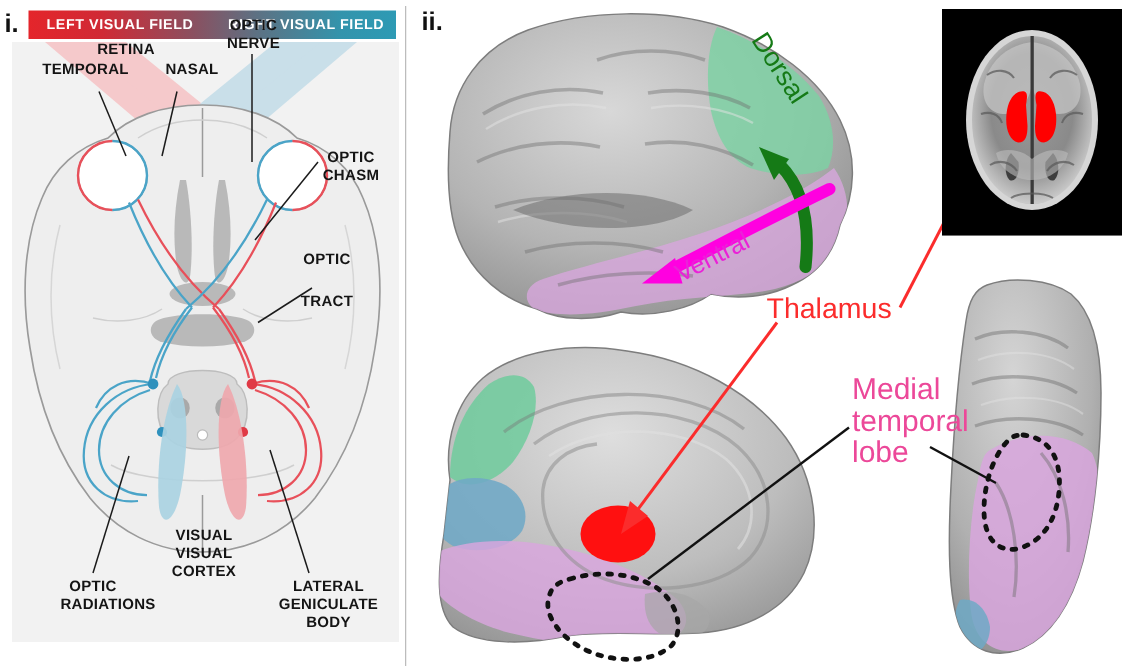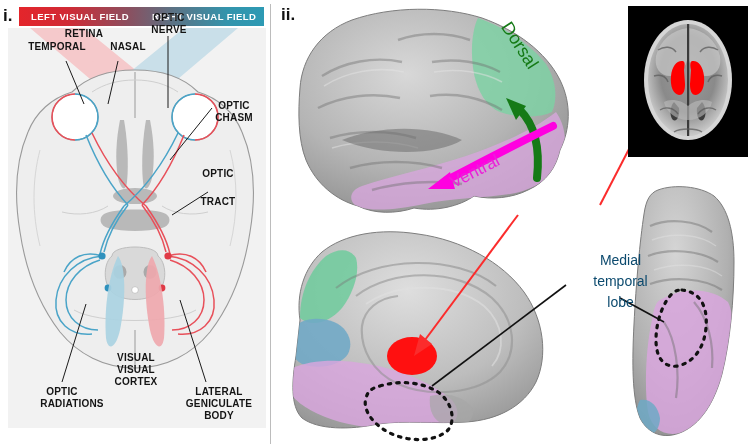--- a/index.html
+++ b/index.html
@@ -438,6 +438,7 @@
 
   <div class="lab-ventral">Ventral</div>
 
+  <div class="lab-thalamus">Thalamus</div>
 
   <div class="lab-mtl">
     <div>Medial</div>

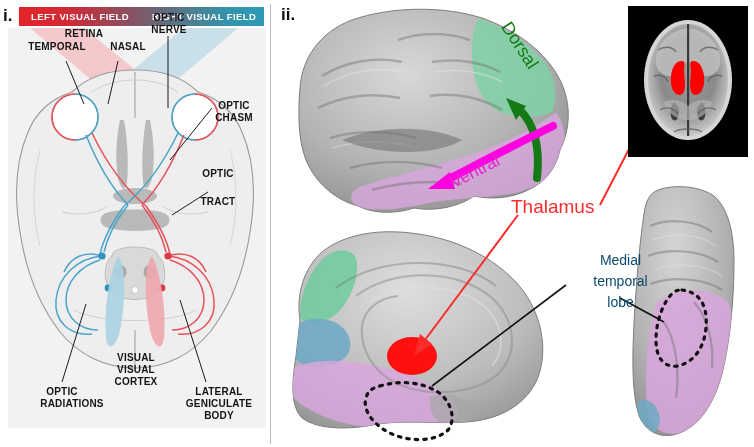--- a/index.html
+++ b/index.html
@@ -38,8 +38,8 @@
   .lab-ventral{position:absolute;left:447px;top:175px;font-size:17px;color:#ea21d8;
       transform:rotate(-27deg);transform-origin:left top;}
   .lab-thalamus{position:absolute;left:511px;top:196px;font-size:19px;color:#fb2c2c;}
-  .lab-mtl{position:absolute;left:568px;top:250px;font-size:14px;color:#0c4a6e;
-      line-height:21px;text-align:center;width:105px;}
+  .lab-mtl{position:absolute;left:568px;top:250px;font-size:20px;color:#ec4899;
+      line-height:21px;width:105px;}
 
   #mri{position:absolute;left:628px;top:6px;width:120px;height:151px;background:#000;overflow:hidden;}
   #mri svg{position:absolute;left:0;top:0;}

